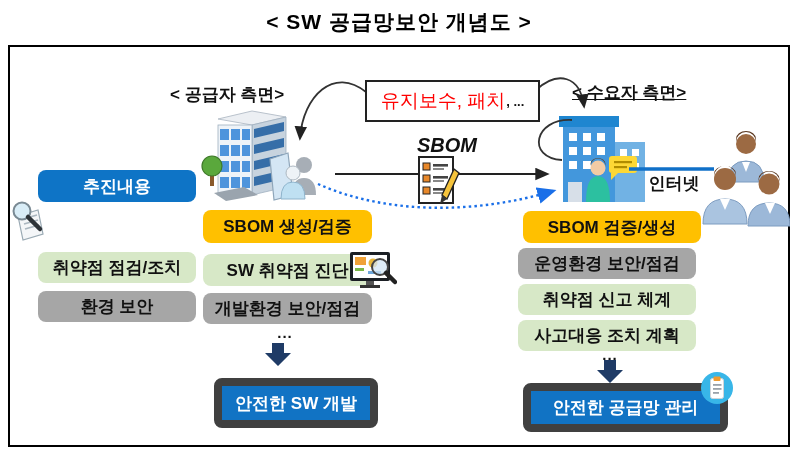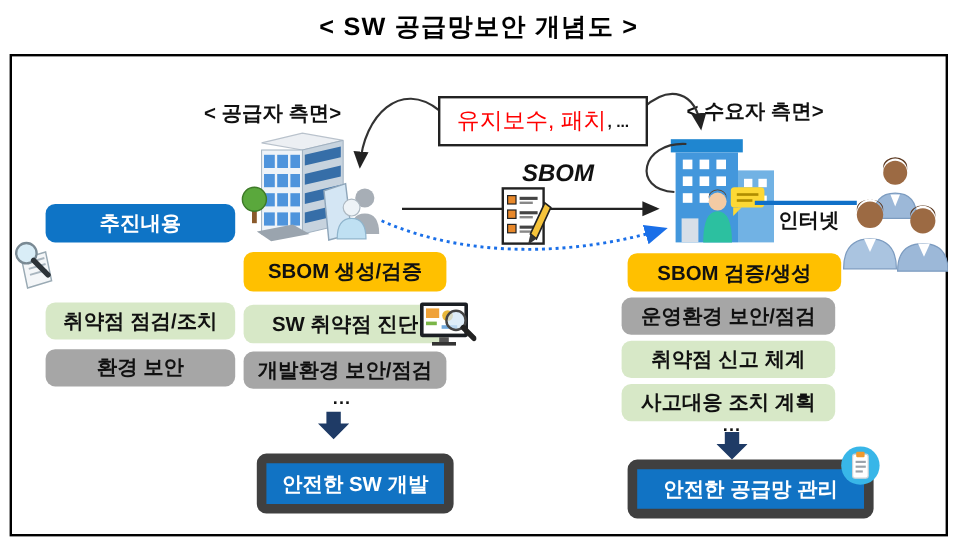--- a/index.html
+++ b/index.html
@@ -80,7 +80,7 @@
     <span class="maint-red">유지보수, 패치</span>
     <span class="maint-black">, ...</span>
   </div>
-  <div class="abs side-label" style="left:572px;top:81px;width:140px;">&lt; 수요자 측면&gt;</div>
+  <div class="abs side-label" style="left:572px;top:81px;width:140px;text-decoration:underline;">&lt; 수요자 측면&gt;</div>
 
   <svg class="abs" style="left:200px;top:103px;z-index:3;" width="140" height="100" viewBox="0 0 140 100">
     <polygon points="18,16 52,8 86,14 52,22" fill="#eceff3" stroke="#b9c2cc" stroke-width="1"></polygon>

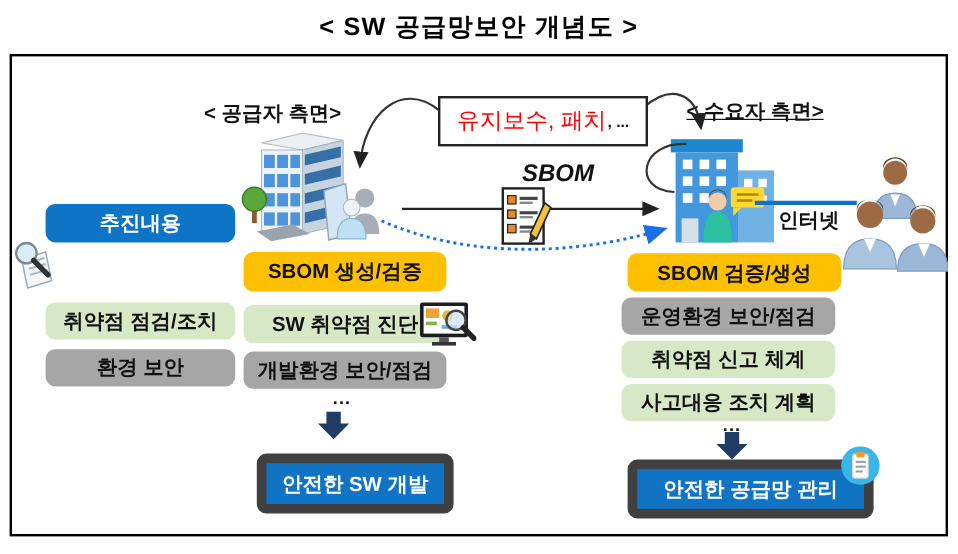--- a/index.html
+++ b/index.html
@@ -25,8 +25,8 @@
   .maint-red{color:var(--red-text,#f00);font-size:19px;font-weight:400;}
   .maint-black{color:#111;font-size:13px;font-weight:700;margin-left:1px;}
   .sbom-label{
-    left:403px;top:134px;width:74px;text-align:left;
-    font-style:italic;font-weight:700;font-size:20px;margin-left:32px;
+    left:403px;top:134px;width:74px;text-align:right;
+    font-style:italic;font-weight:700;font-size:20px;
   }
   .internet-label{
     left:643px;top:172px;width:62px;text-align:center;

